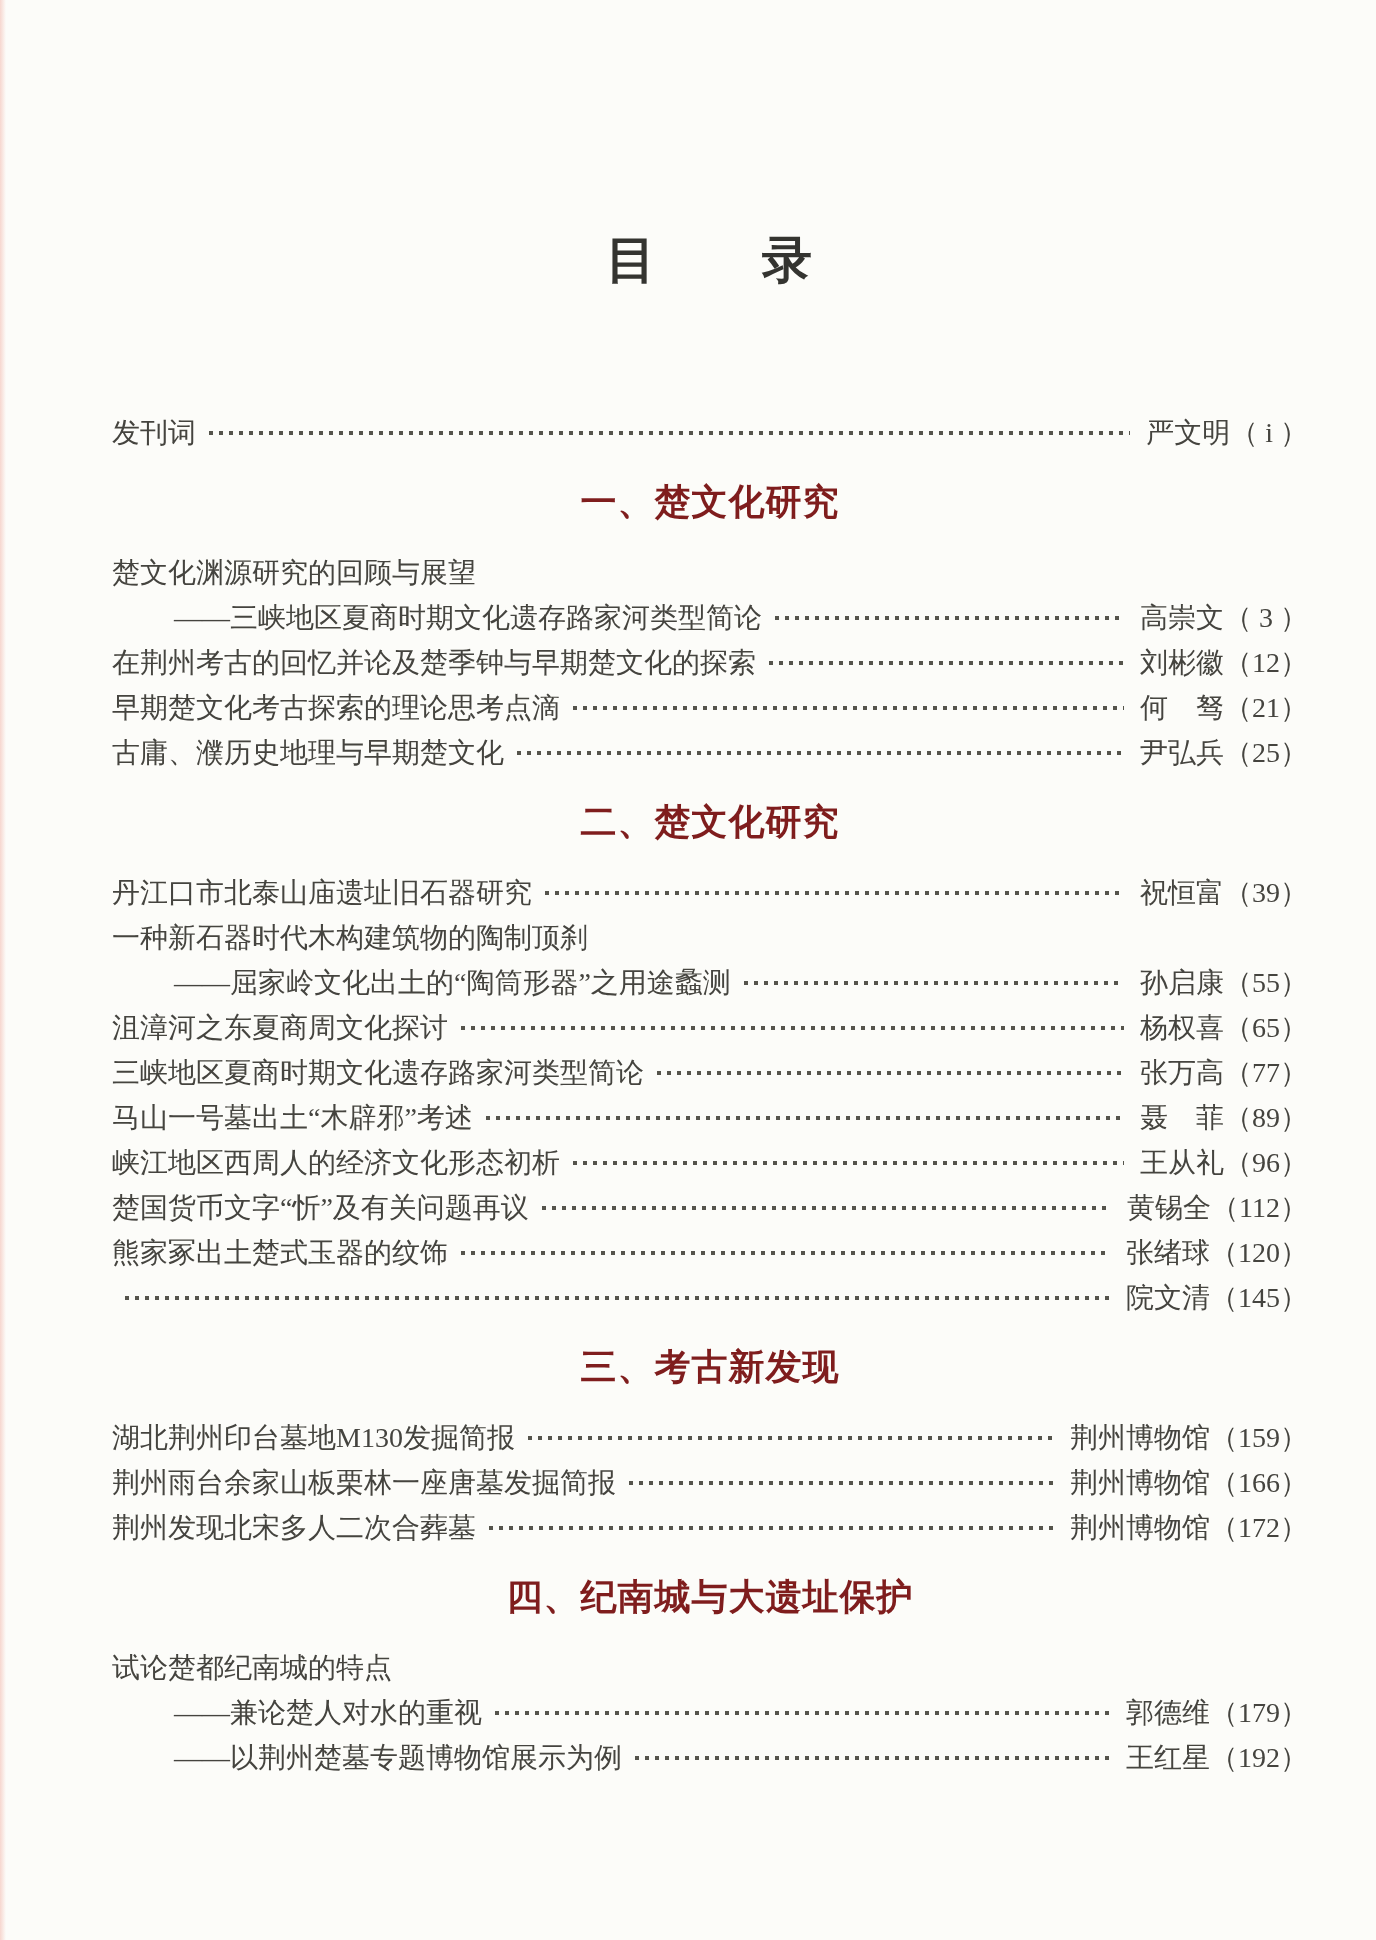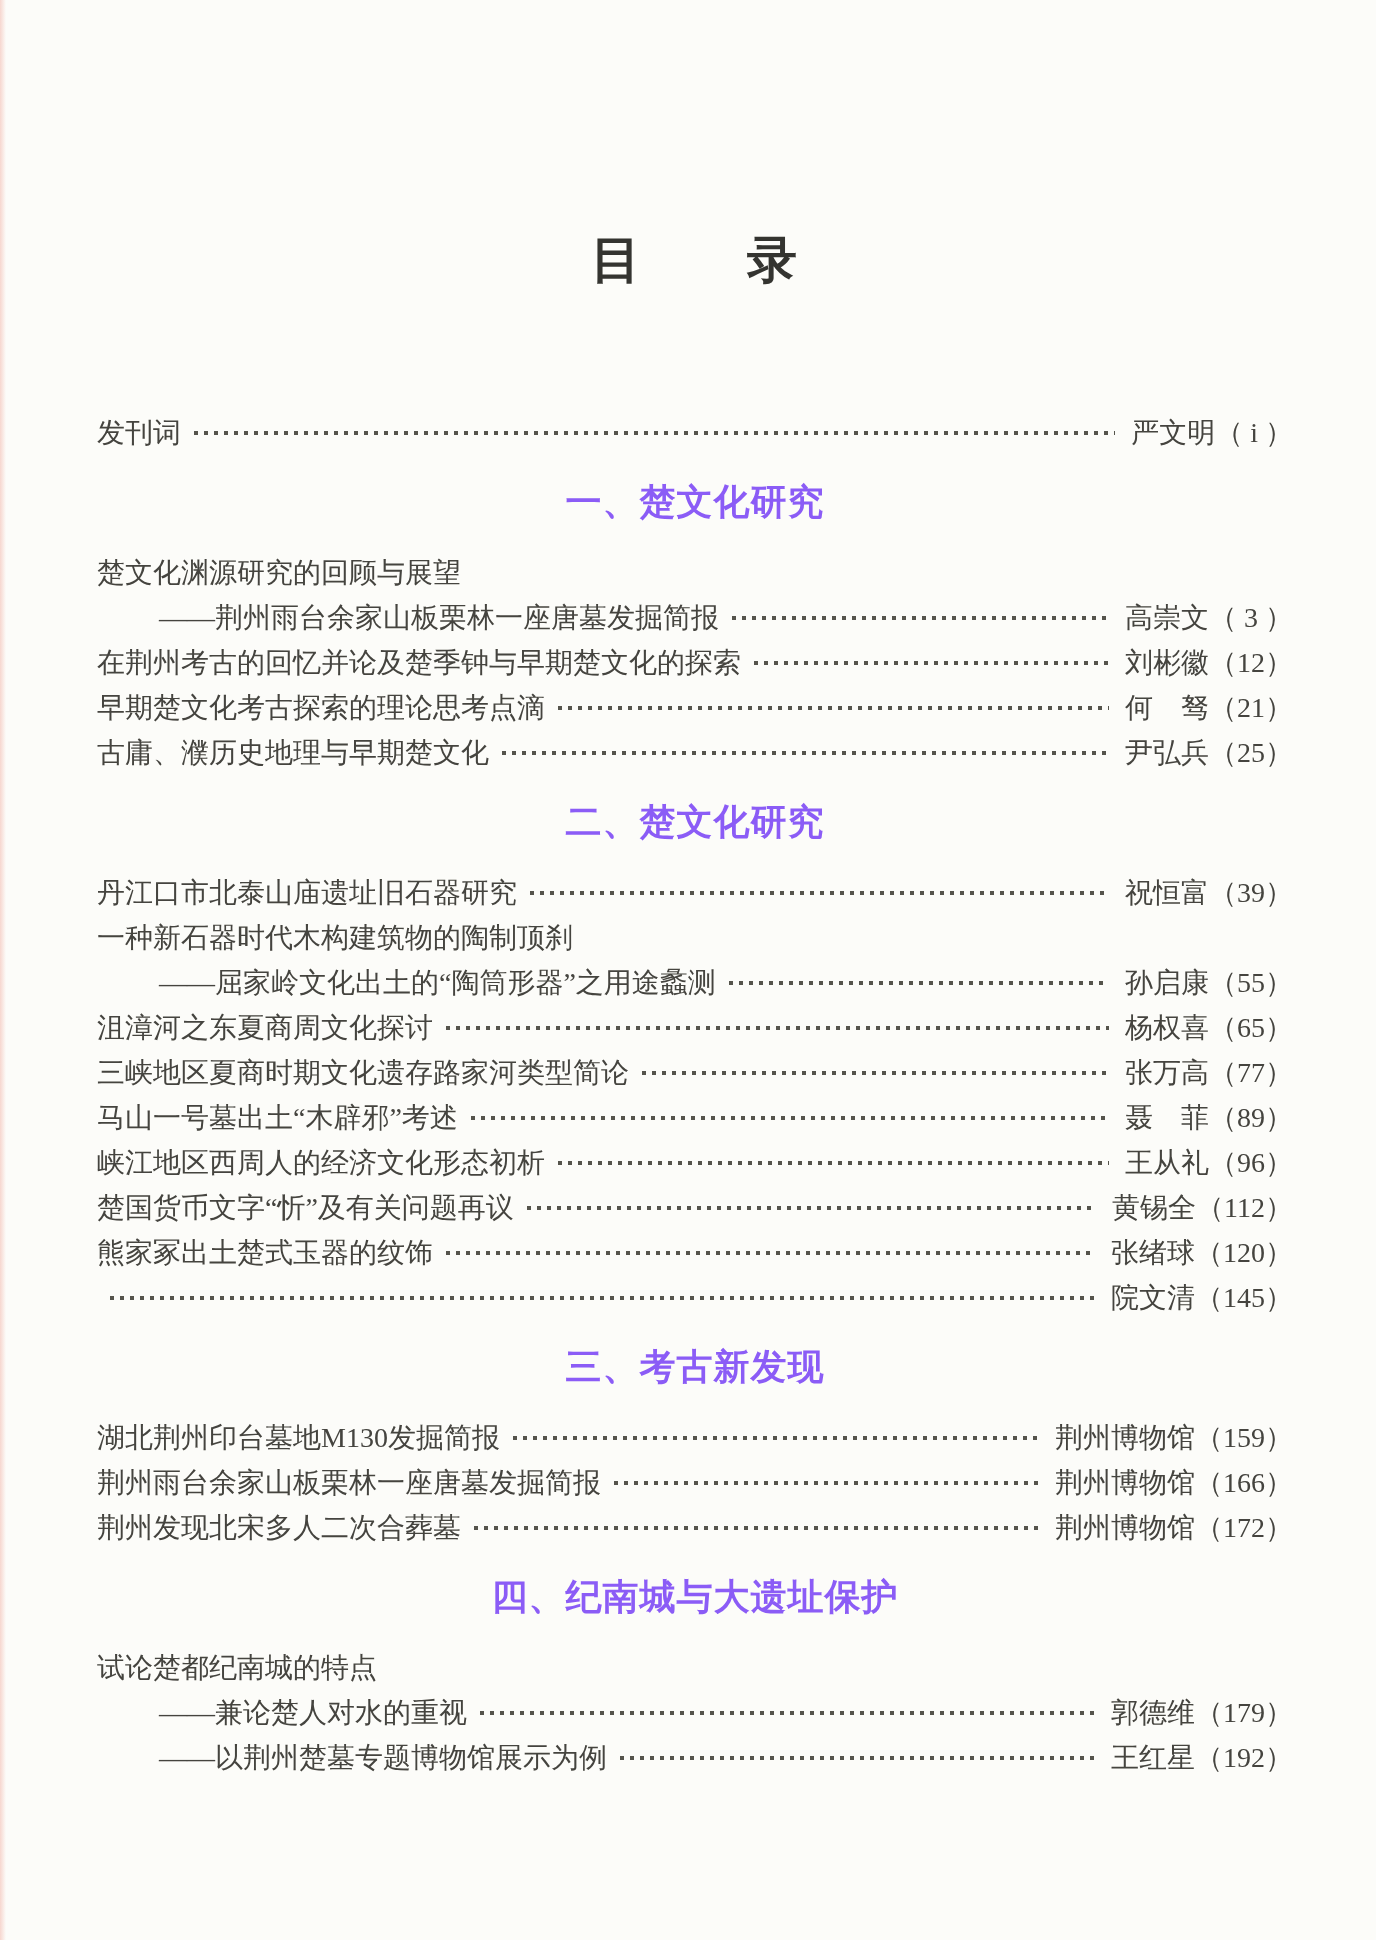--- a/index.html
+++ b/index.html
@@ -24,7 +24,7 @@
   }
   .content {
     position: absolute;
-    left: 97px;
+    left: 112px;
     top: 0;
     width: 1196px;
     padding-top: 225px;

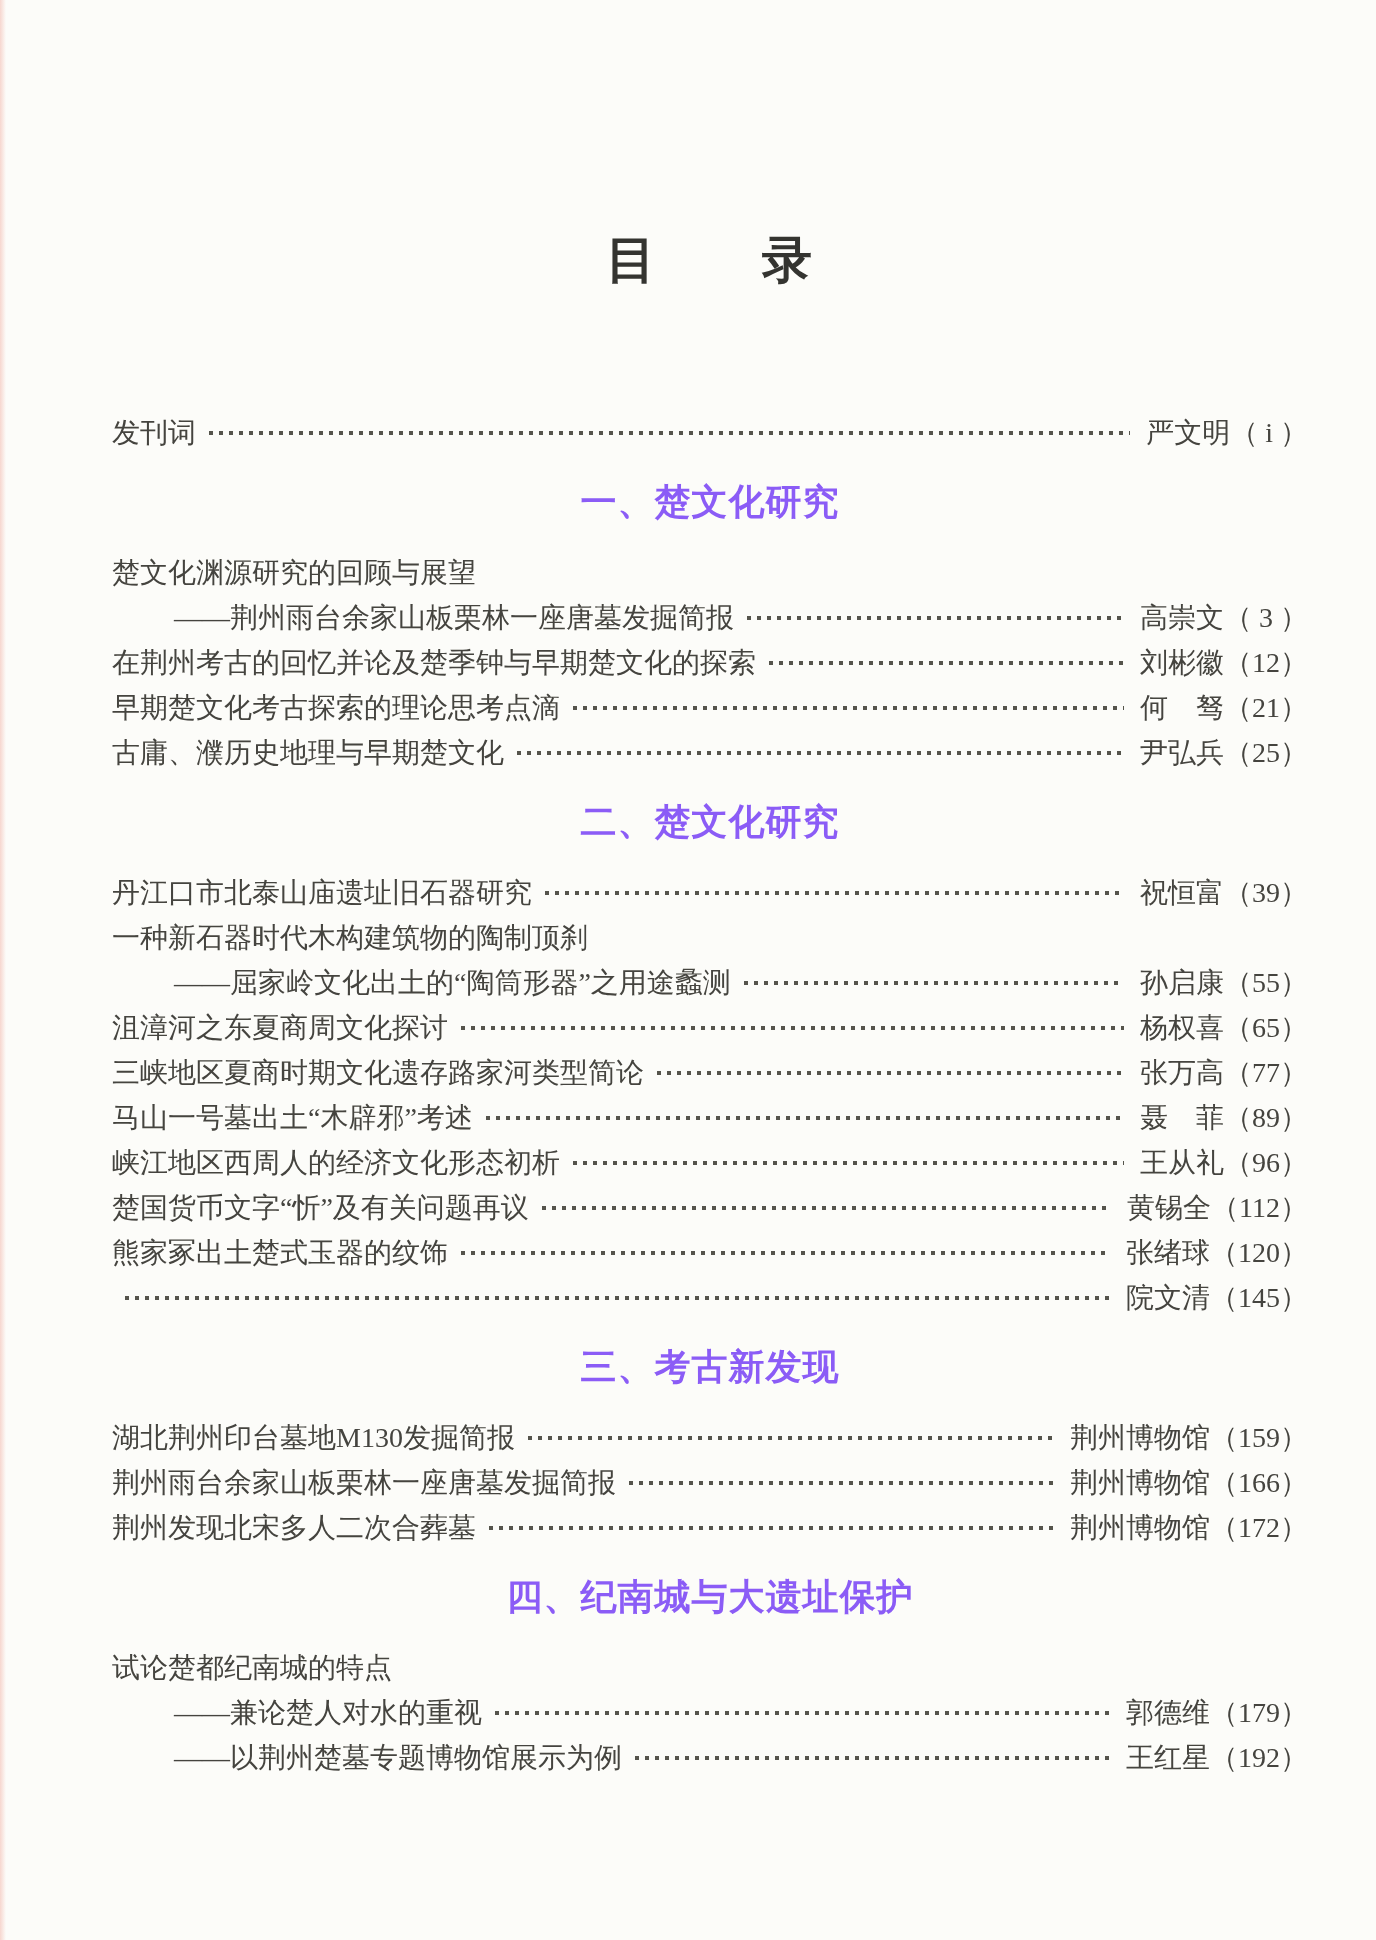--- a/index.html
+++ b/index.html
@@ -75,7 +75,7 @@
     font-family: "Liberation Sans", "DejaVu Sans", sans-serif;
     font-weight: bold;
     font-size: 36px;
-    color: #8b5cf6;
+    color: #7f1d1d;
     letter-spacing: 1px;
   }
 </style>

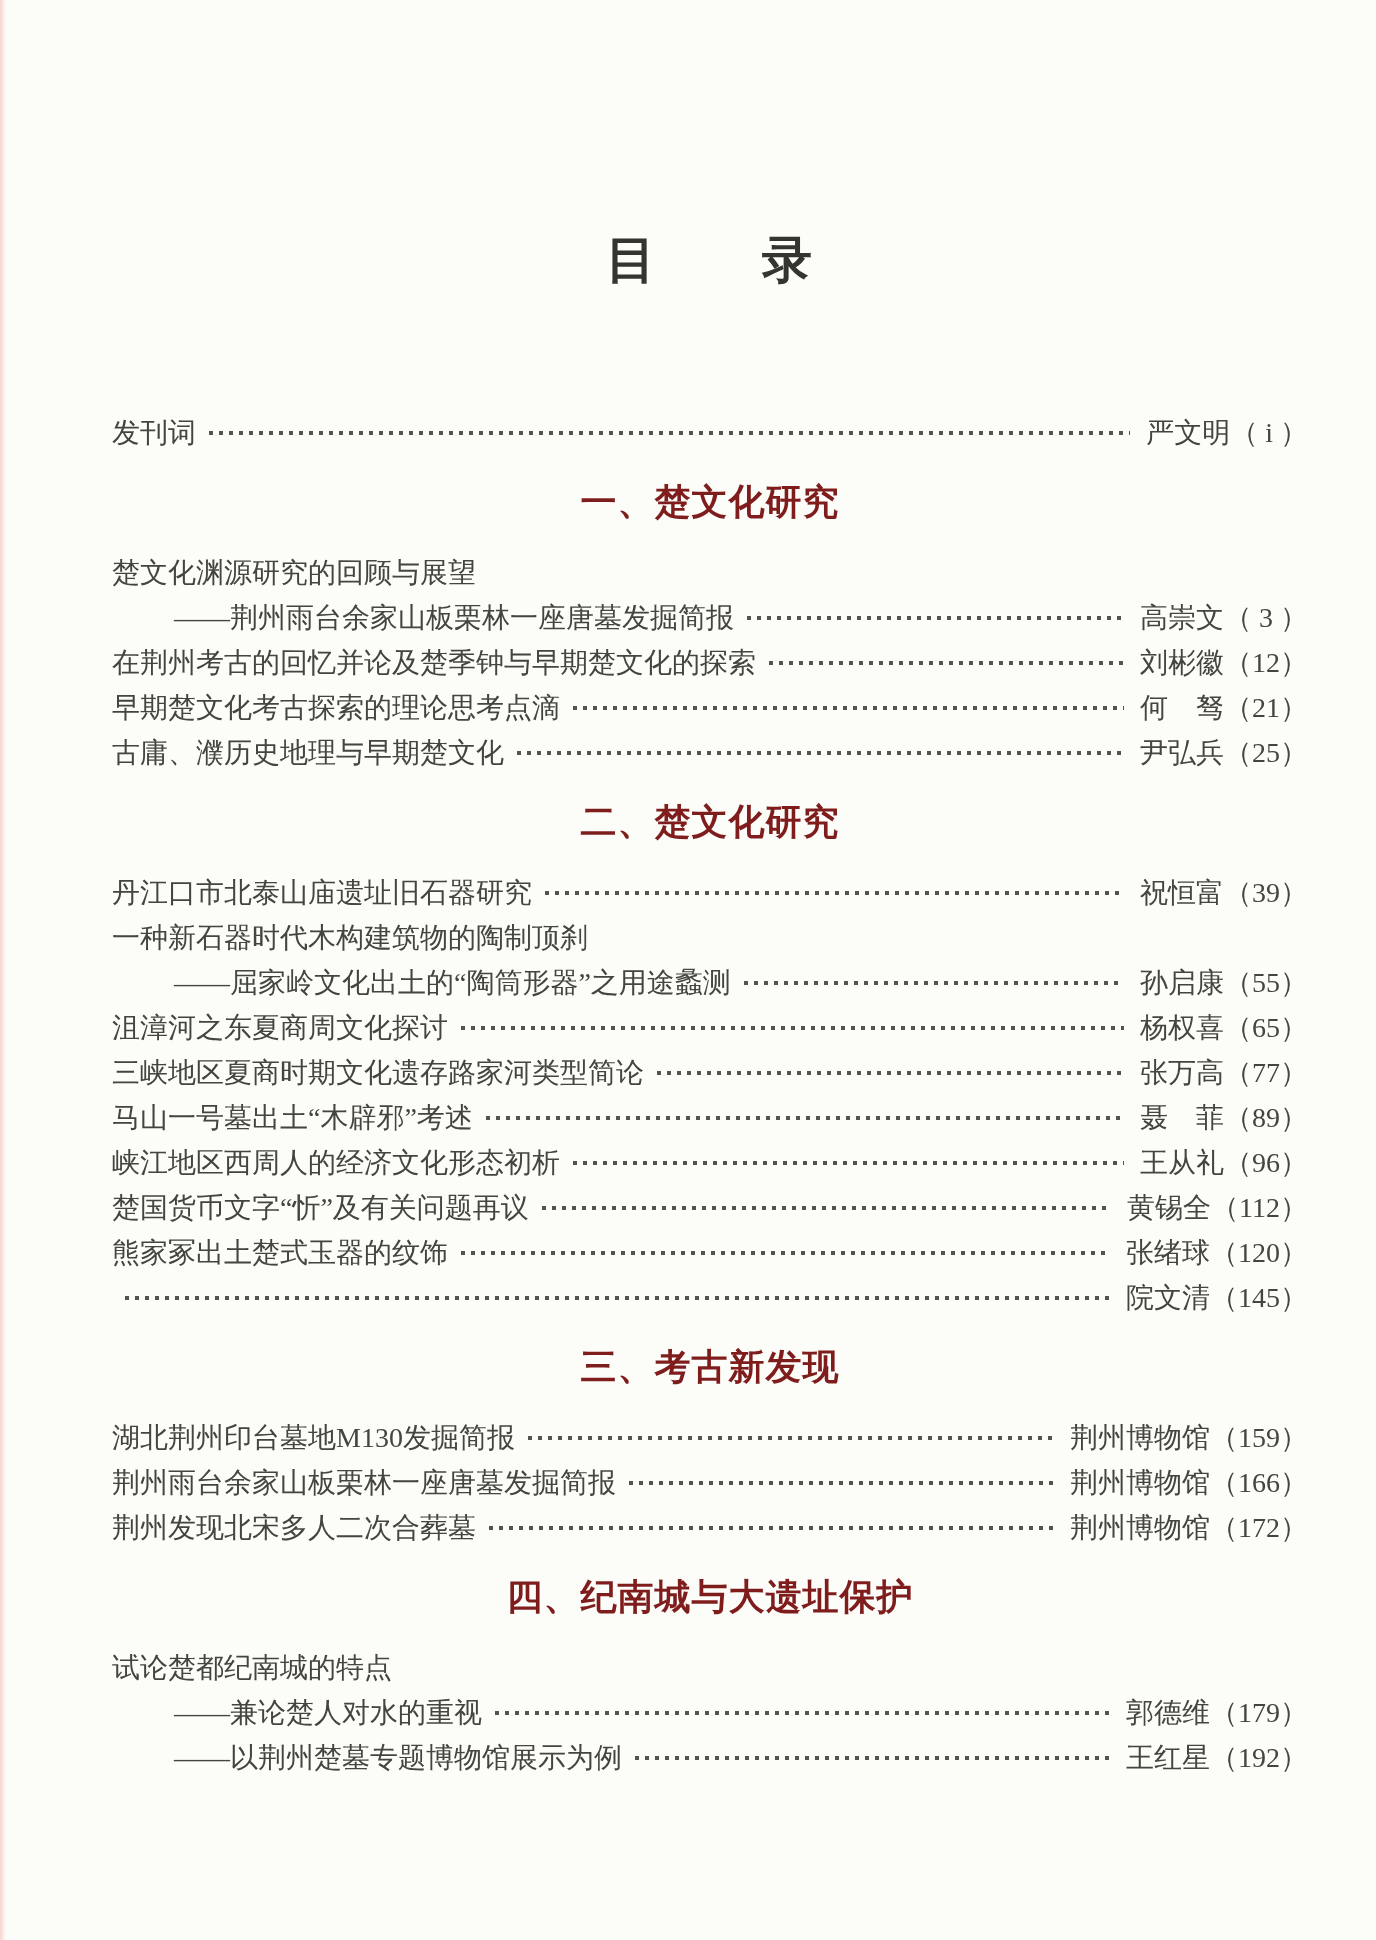--- a/index.html
+++ b/index.html
@@ -98,7 +98,7 @@
         <span class="toc-title">楚文化渊源研究的回顾与展望</span>
       </div>
       <div class="toc-row">
-        <span class="toc-title indent">——荆州雨台余家山板栗林一座唐墓发掘简报</span>
+        <span class="toc-title indent">——三峡地区夏商时期文化遗存路家河类型简论</span>
         <span class="leader"></span>
         <span class="author">高崇文</span>
         <span class="page">（ 3 ）</span>

